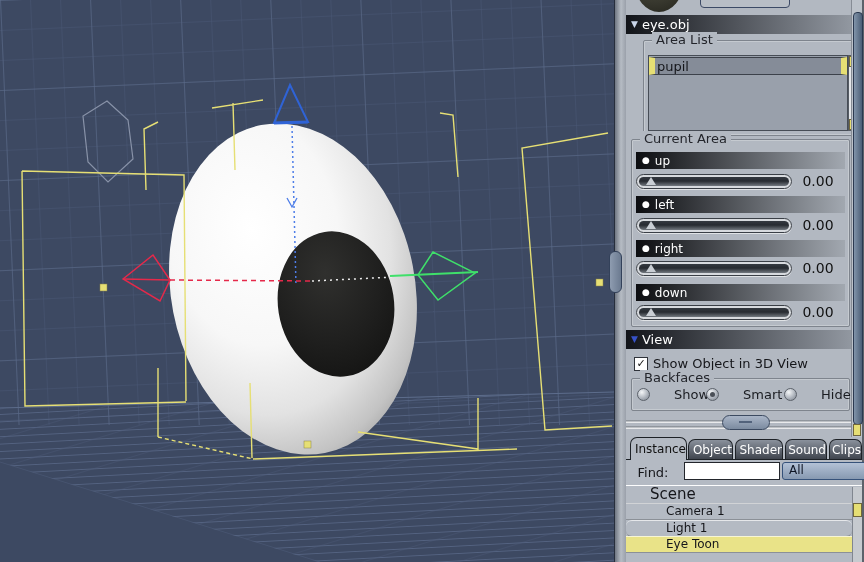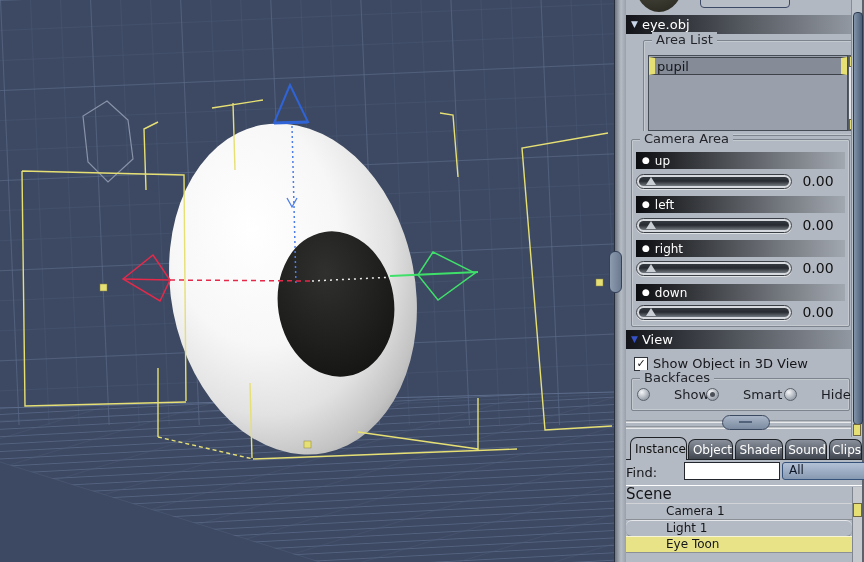--- a/index.html
+++ b/index.html
@@ -223,7 +223,7 @@
     </div>
 
     <div class="groupbox" style="left:5px;top:139px;width:217px;height:186px;">
-      <span class="grouplabel">Camera Area</span>
+      <span class="grouplabel">Current Area</span>
 
       <div class="srow-bar" style="top:12px;">
         <span class="blt">●</span>

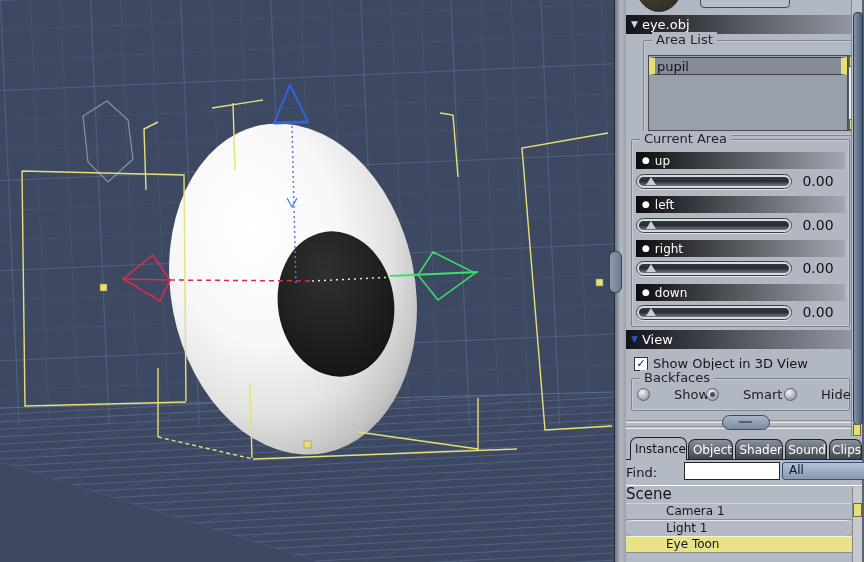--- a/index.html
+++ b/index.html
@@ -73,7 +73,7 @@
   #lower{position:absolute;left:0;right:0;top:459px;bottom:0;background:#b4bac3;
          border-top:1px solid #1e2227;z-index:2;}
   
-  .findlabel{position:absolute;left:0;top:5px;width:54px;text-align:left;font-size:13px;}
+  .findlabel{position:absolute;left:0;top:5px;width:54px;text-align:center;font-size:13px;}
   .findinput{position:absolute;left:58px;top:2px;width:88px;height:16px;background:#fff;
              border:1.5px solid #23262c;font-size:12px;padding:0 3px;}
   .dropdown{position:absolute;left:156px;top:2px;width:93px;height:18px;box-sizing:border-box;

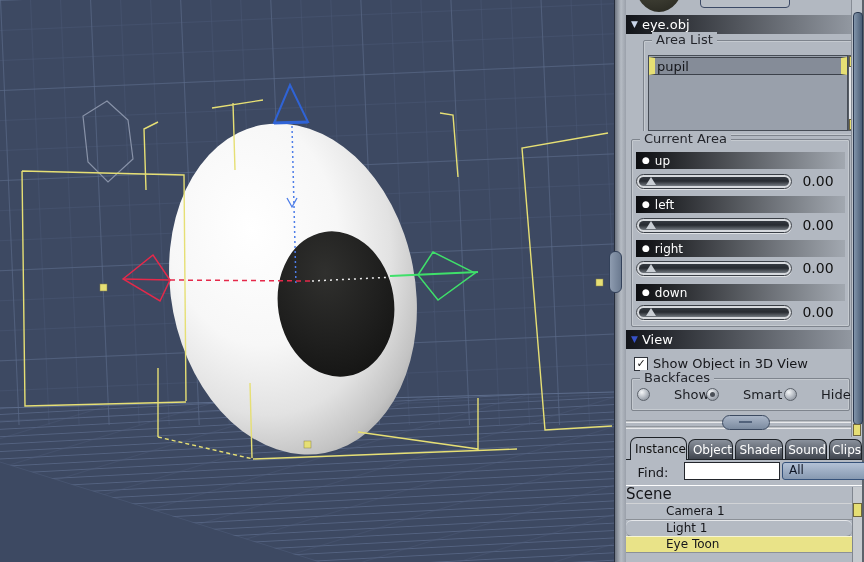--- a/index.html
+++ b/index.html
@@ -82,7 +82,7 @@
   .dropdown .chev{position:absolute;right:4px;top:1px;transform:rotate(90deg);color:#294064;font-size:12px;}
   
   .scenehdr{position:absolute;left:0;right:0;top:25px;height:17px;border-top:1px solid #fdfdfd;
-            border-bottom:1px solid #7c828b;font-size:15px;padding-left:0;line-height:16px;}
+            border-bottom:1px solid #7c828b;font-size:15px;padding-left:24px;line-height:16px;}
   .trow{position:absolute;left:0;right:10px;height:15px;font-size:12px;line-height:15px;
         padding-left:40px;border-top:1px solid rgba(255,255,255,.65);border-bottom:1px solid #8b9097;}
   .trow.hl{background:#e9e388;}

